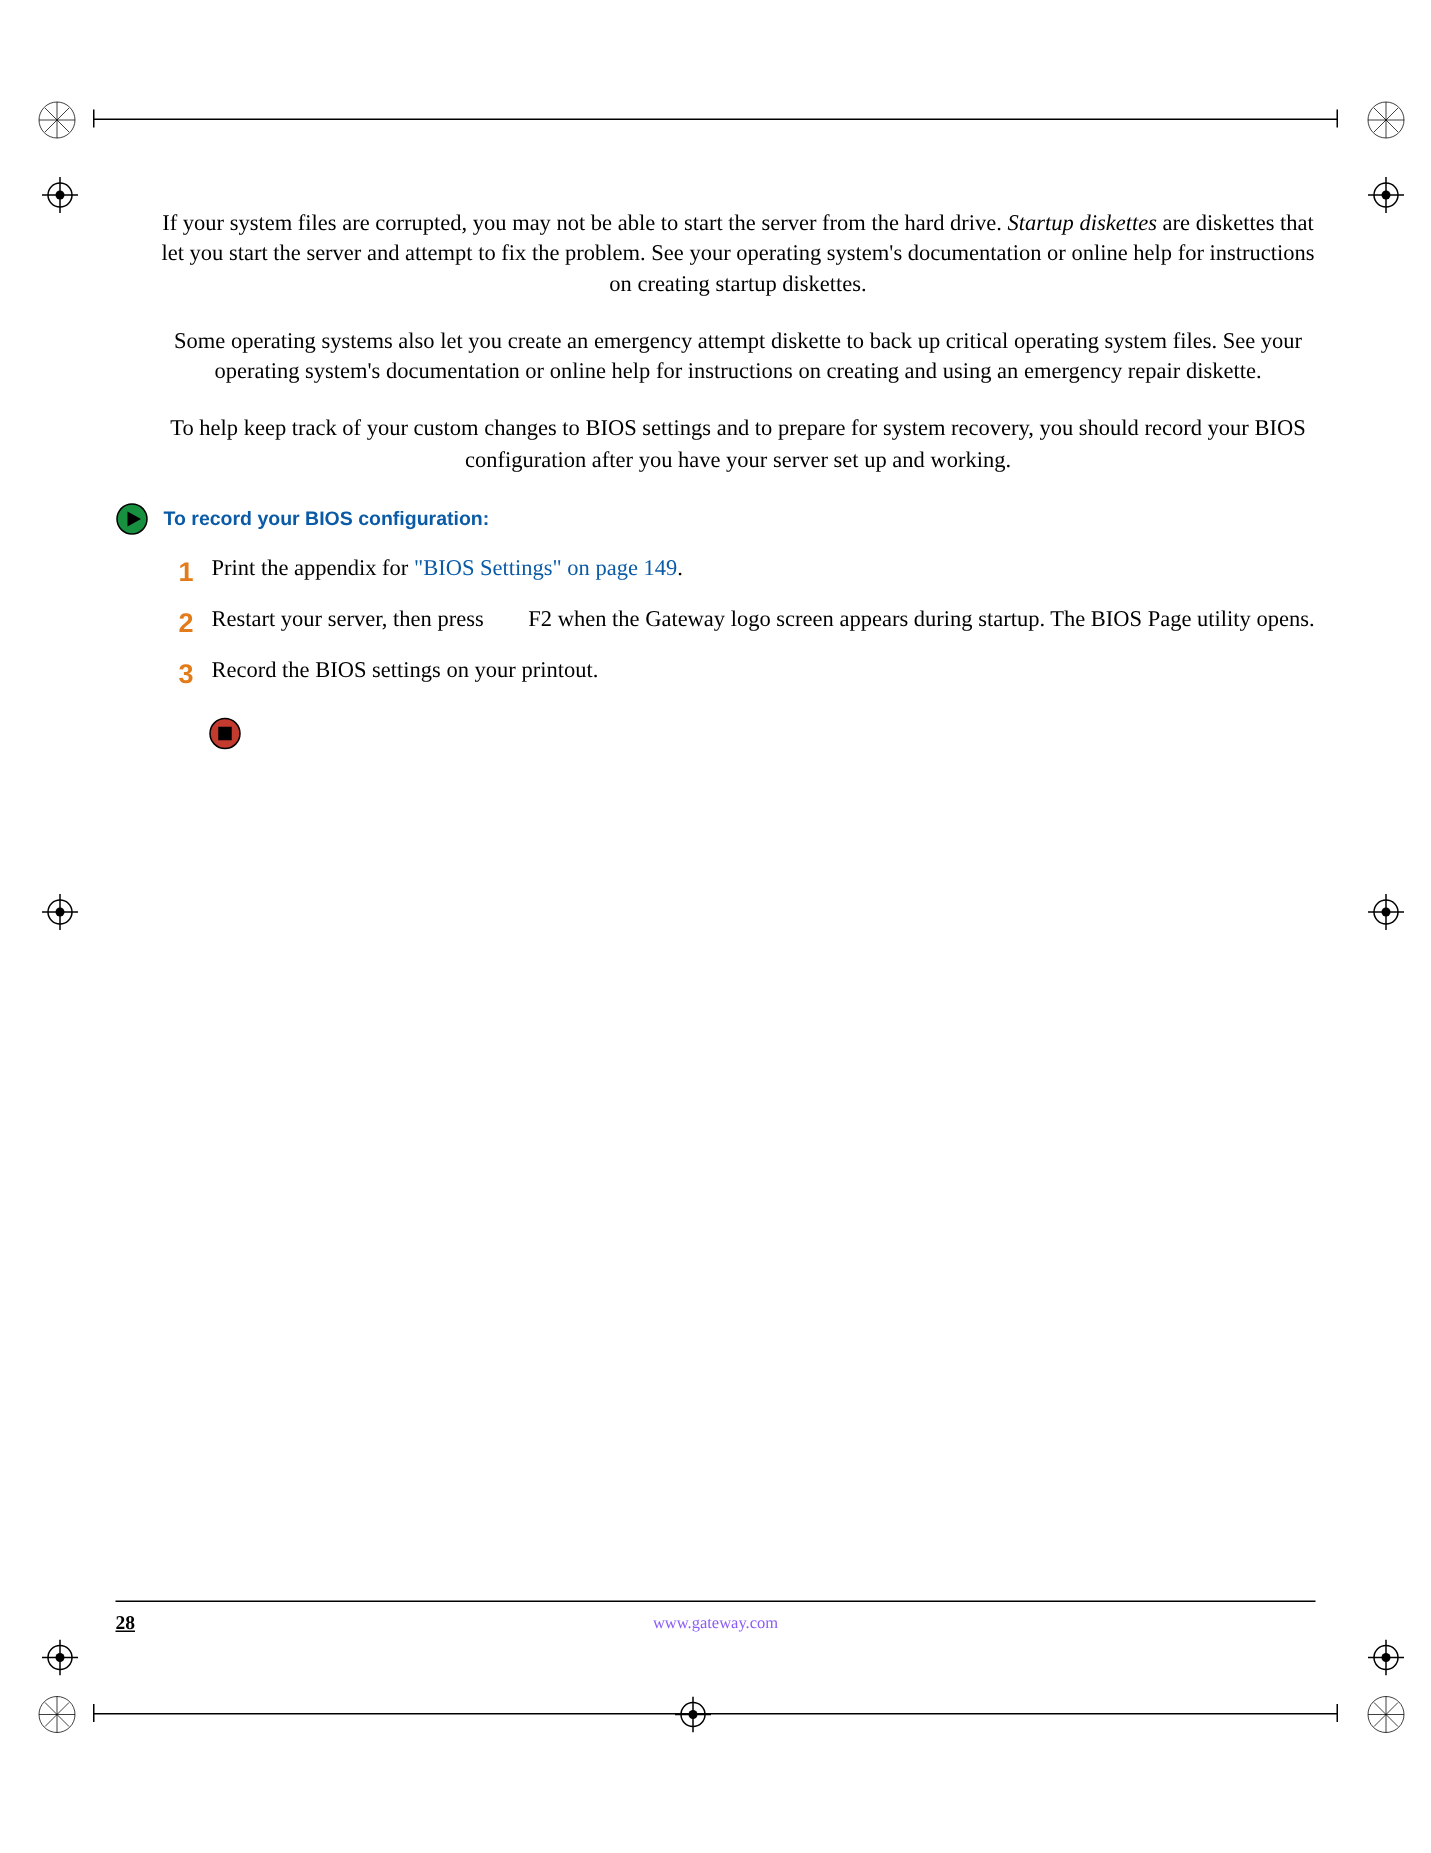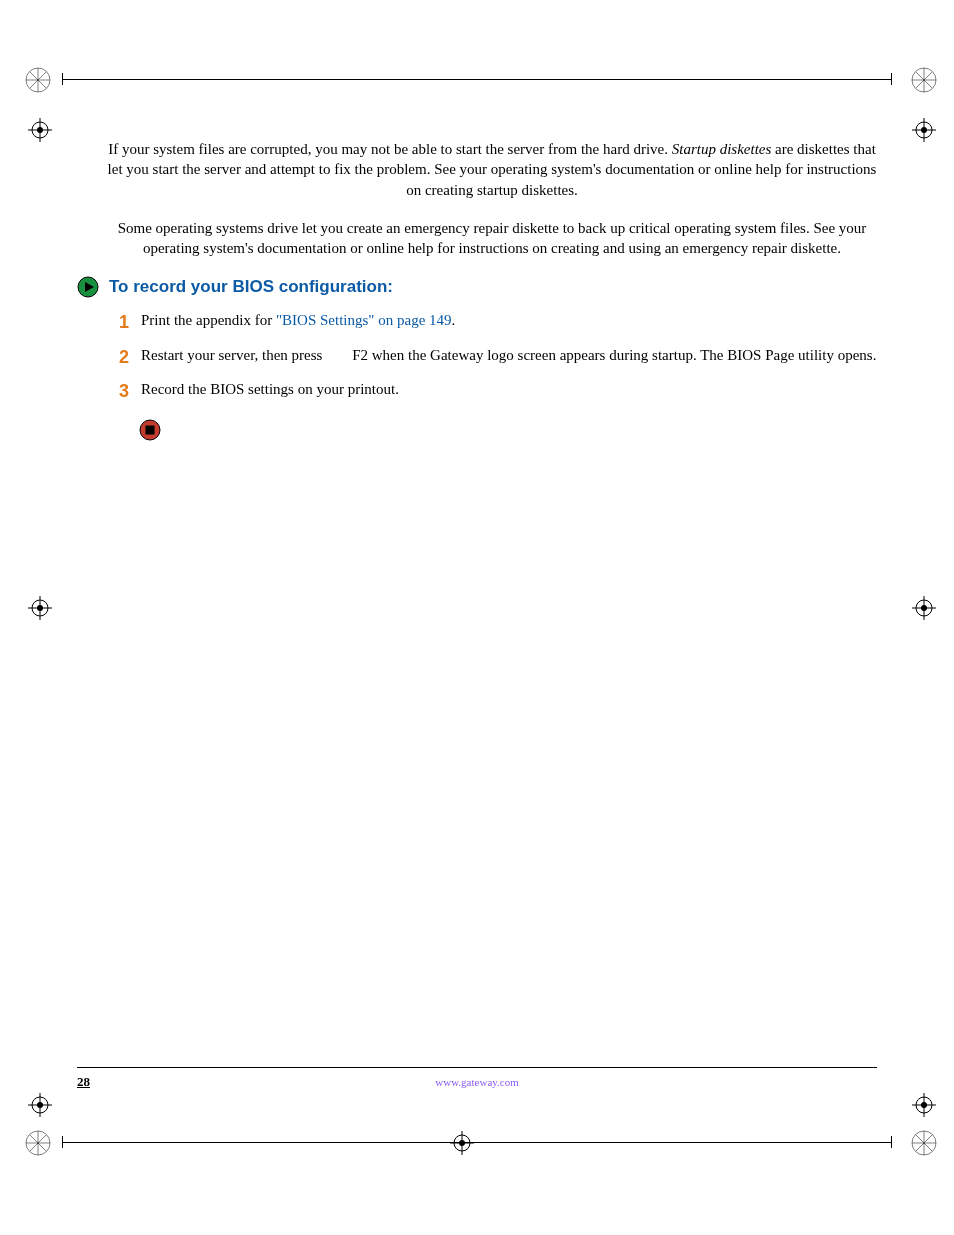--- a/index.html
+++ b/index.html
@@ -248,7 +248,7 @@
       <span>If your system files are corrupted, you may not be able to start the server from the hard drive. </span><span class="italic">Startup diskettes</span><span> are diskettes that let you start the server and attempt to fix the problem. See your operating system's documentation or online help for instructions on creating startup diskettes.</span>
     </p>
 
-    <p class="body-para">Some operating systems drive let you create an emergency repair diskette to back up critical operating system files. See your operating system's documentation or online help for instructions on creating and using an emergency repair diskette.</p>
+    <p class="body-para">Some operating systems also let you create an emergency attempt diskette to back up critical operating system files. See your operating system's documentation or online help for instructions on creating and using an emergency repair diskette.</p>
 
 
 

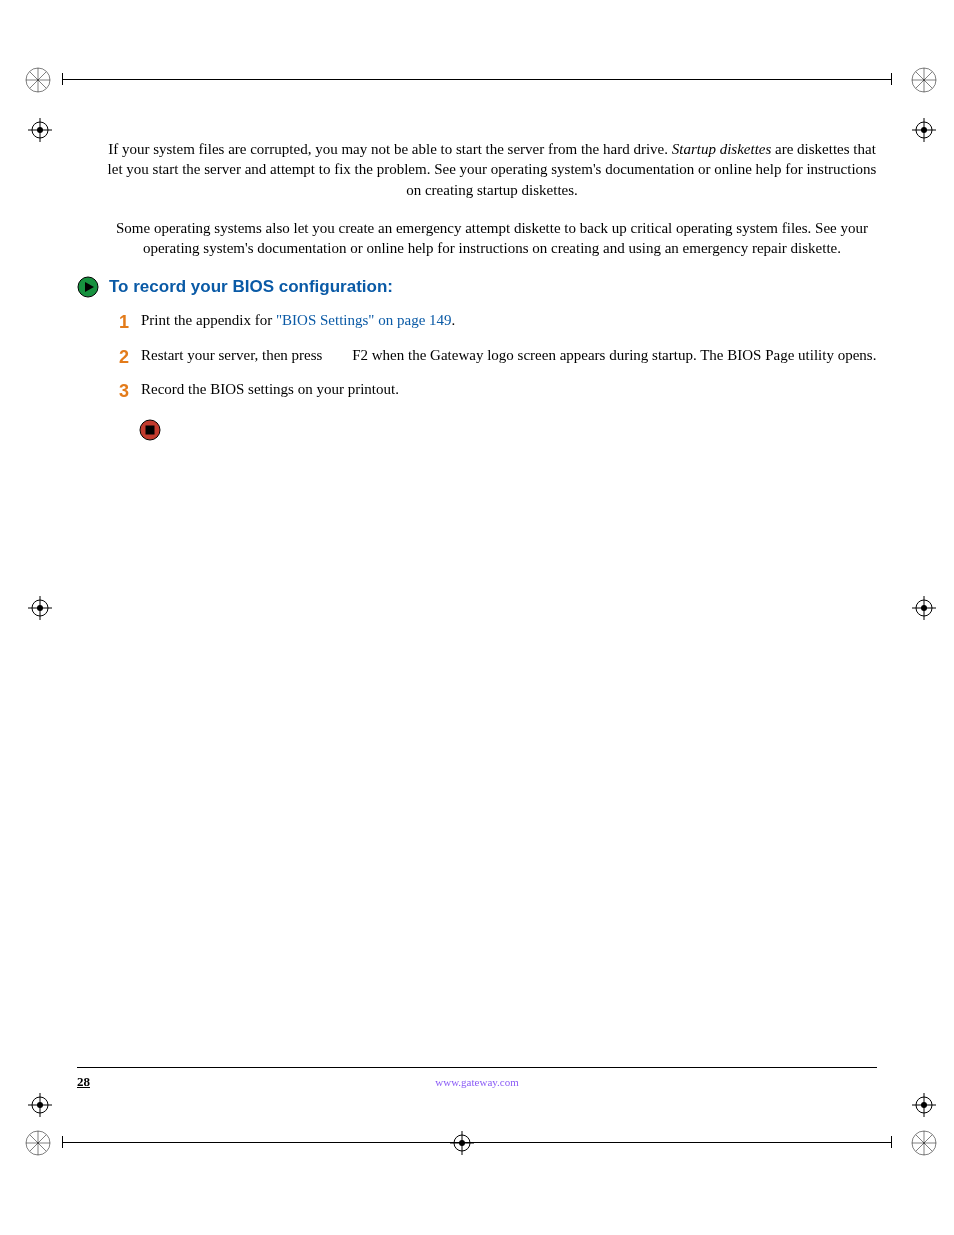--- a/index.html
+++ b/index.html
@@ -251,6 +251,7 @@
     <p class="body-para">Some operating systems also let you create an emergency attempt diskette to back up critical operating system files. See your operating system's documentation or online help for instructions on creating and using an emergency repair diskette.</p>
 
 
+    <p class="body-para">To help keep track of your custom changes to BIOS settings and to prepare for system recovery, you should record your BIOS configuration after you have your server set up and working.</p>
 
     <div class="procedure-row">
       <svg class="play-icon" viewBox="0 0 22 22">

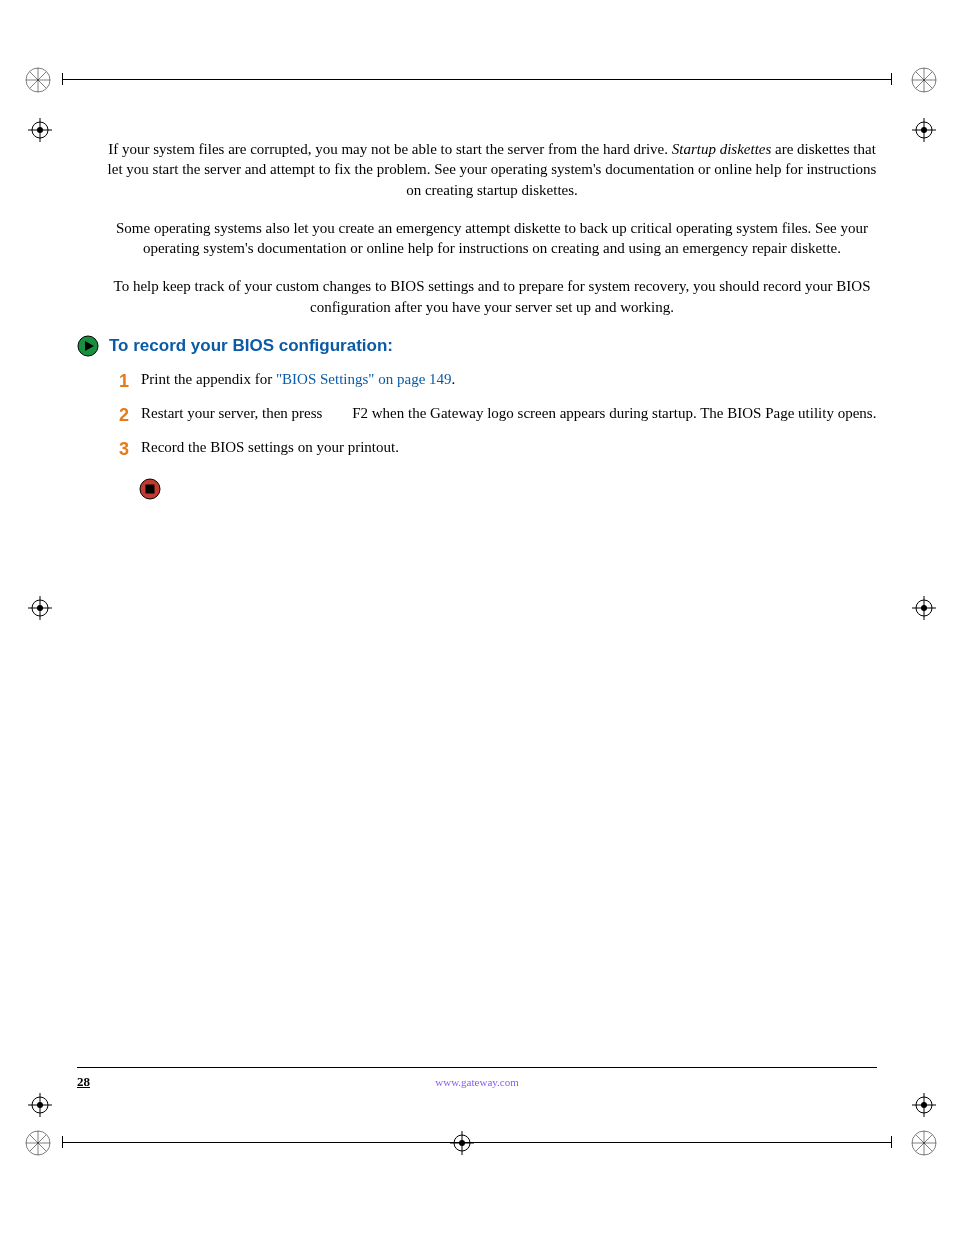--- a/index.html
+++ b/index.html
@@ -74,7 +74,7 @@
     font-stretch: condensed;
     font-weight: 700;
     color: #0a5aa6;
-    font-size: 17px;
+    font-size: 13px;
   }
   ol.steps {
     list-style: none;

